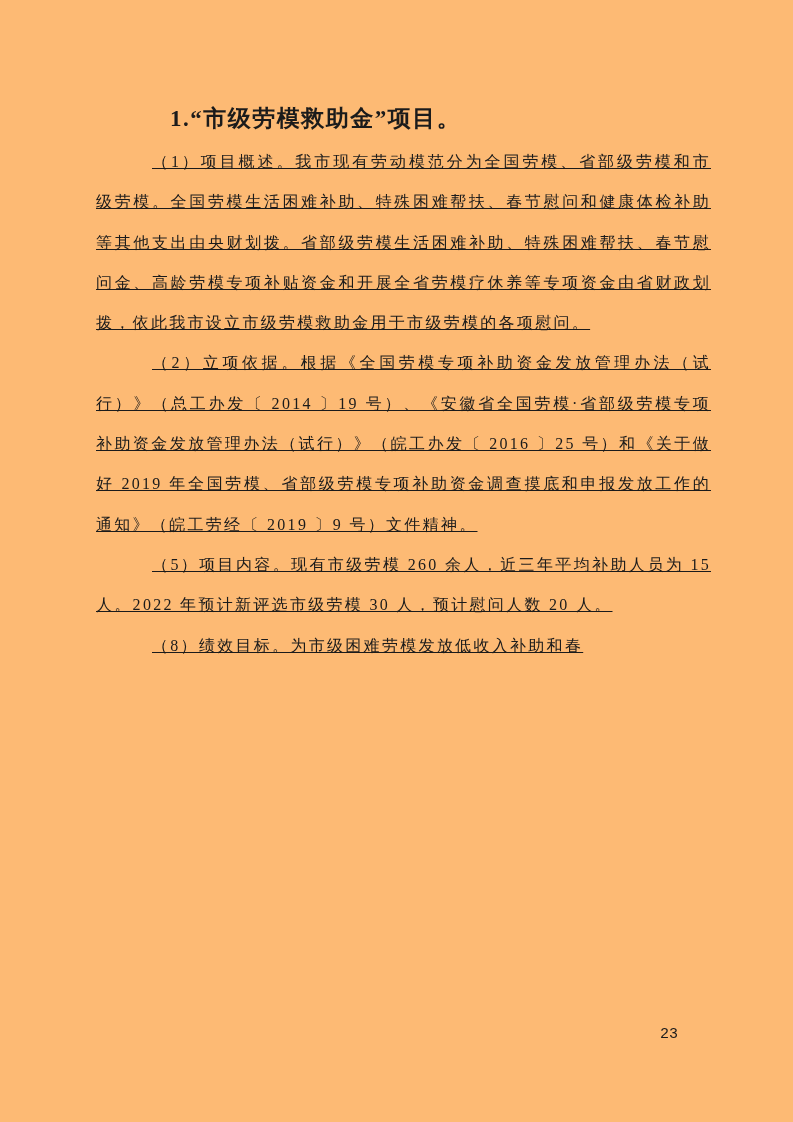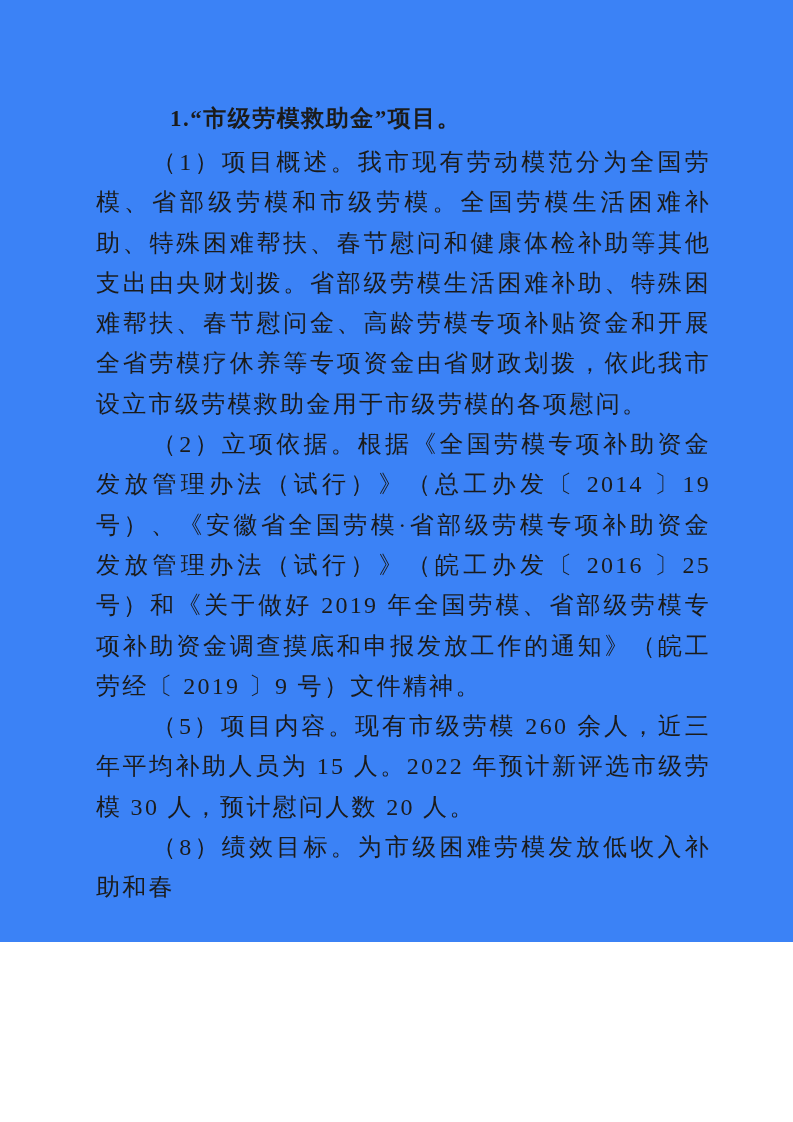--- a/index.html
+++ b/index.html
@@ -10,8 +10,8 @@
   .page {
     position: relative;
     width: 793px;
-    height: 942px;
-    background: #3b82f6;
+    height: 1122px;
+    background: #fdba74;
     overflow: hidden;
     font-family: "Liberation Serif", serif;
     color: #1b1b1b;

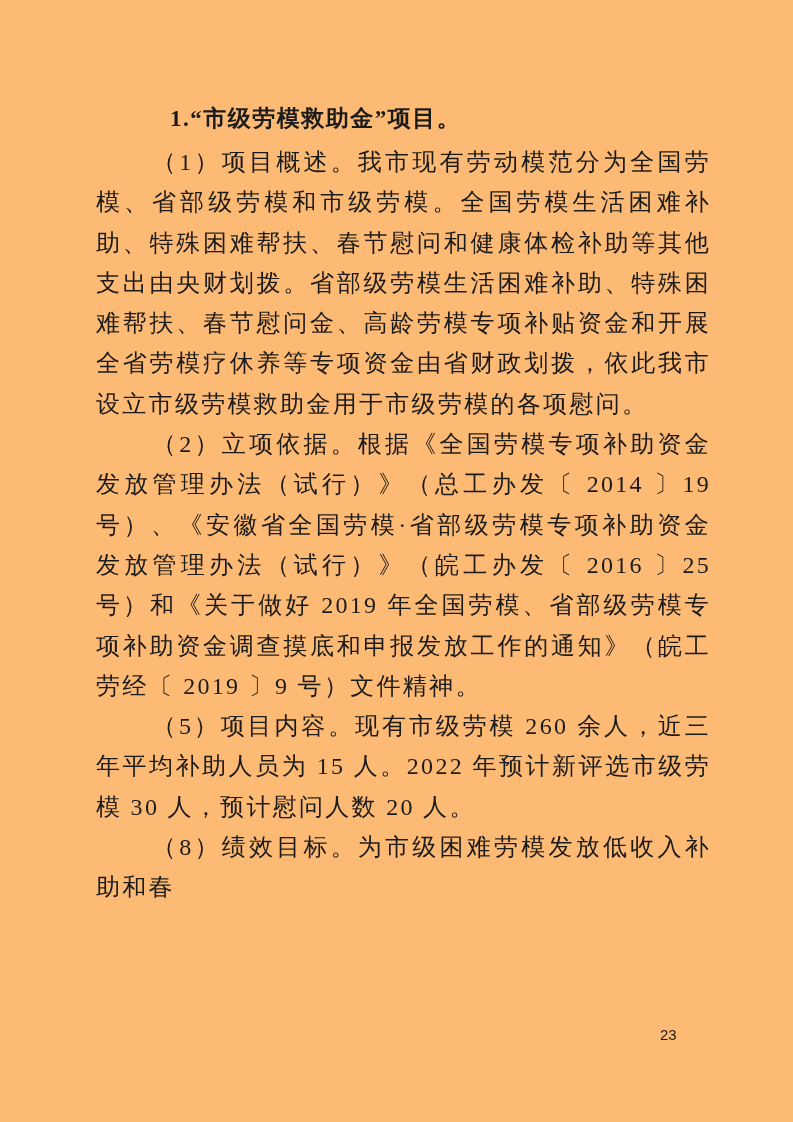--- a/index.html
+++ b/index.html
@@ -33,12 +33,13 @@
   }
   .doc-para {
     margin: 0;
-    font-size: 24px;
+    font-size: 16px;
     line-height: 40.3px;
     letter-spacing: 2.3px;
     text-align: justify;
     text-justify: inter-ideograph;
     text-indent: 56px;
+    text-decoration: underline;
   }
   .page-number {
     position: absolute;

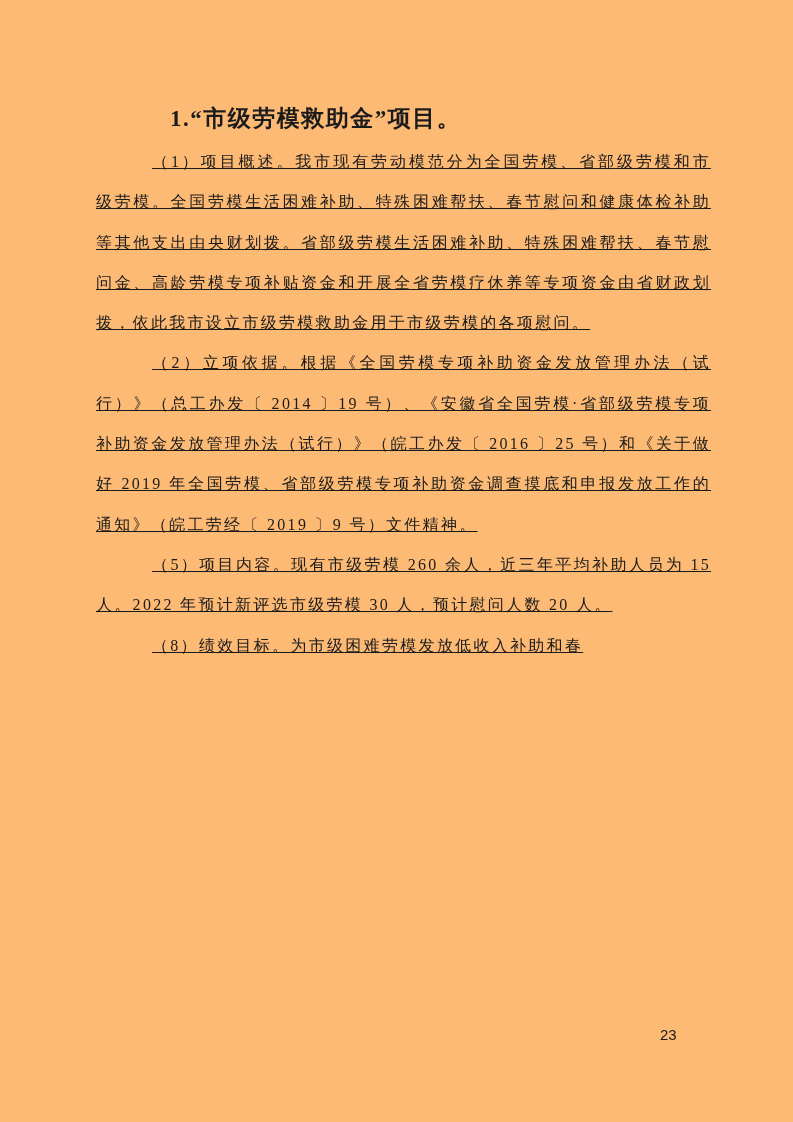--- a/index.html
+++ b/index.html
@@ -45,7 +45,7 @@
     position: absolute;
     left: 660px;
     top: 1026px;
-    font-family: Liberation Sans, sans-serif;
+    font-family: Liberation Mono, monospace;
     font-size: 15px;
     color: #1b1b1b;
   }

